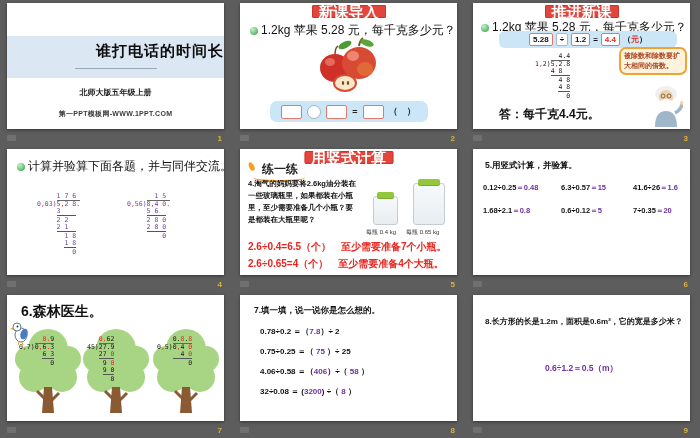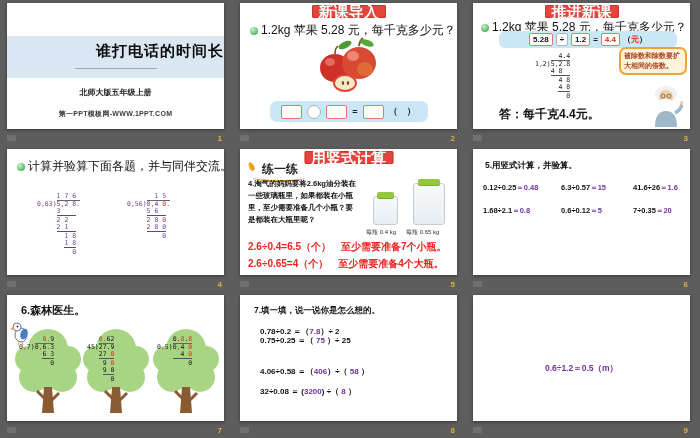--- a/index.html
+++ b/index.html
@@ -66,7 +66,7 @@
   .s6 .e0{top:34px;left:10px}.s6 .e1{top:34px;left:88px}.s6 .e2{top:34px;left:160px}
   .s6 .e3{top:57px;left:10px}.s6 .e4{top:57px;left:88px}.s6 .e5{top:57px;left:160px}
   
-  .s7 .ql7{position:absolute;top:8px;left:14px;font-size:11px;font-weight:700;color:#111}
+  .s7 .ql7{position:absolute;top:8px;left:14px;font-size:14px;font-weight:700;color:#111}
   .bird{position:absolute;left:3px;top:26px;width:20px;height:24px}
   .tree{position:absolute;top:28px;width:66px;height:94px}
   .tree .tsvg{position:absolute;left:0;top:0;width:100%;height:100%}

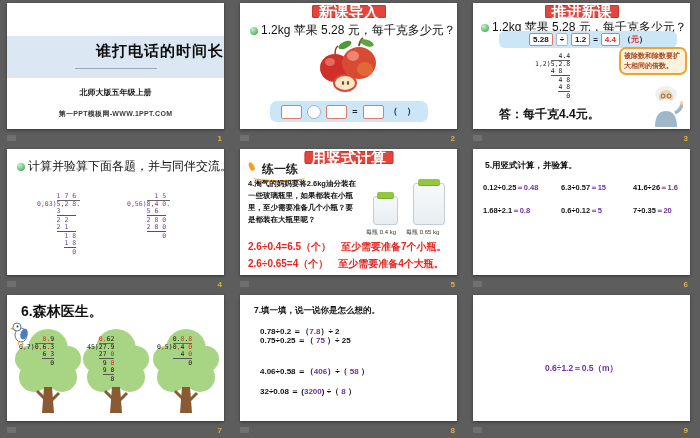--- a/index.html
+++ b/index.html
@@ -326,6 +326,7 @@
 
 <div class="cell" style="left:466px;top:292px">
   <div class="slide s9">
+    <div class="txt">8.长方形的长是1.2m，面积是0.6m²，它的宽是多少米？</div>
     <div class="pans">0.6÷1.2＝0.5（m）</div>
   </div>
   <div class="wm"></div>

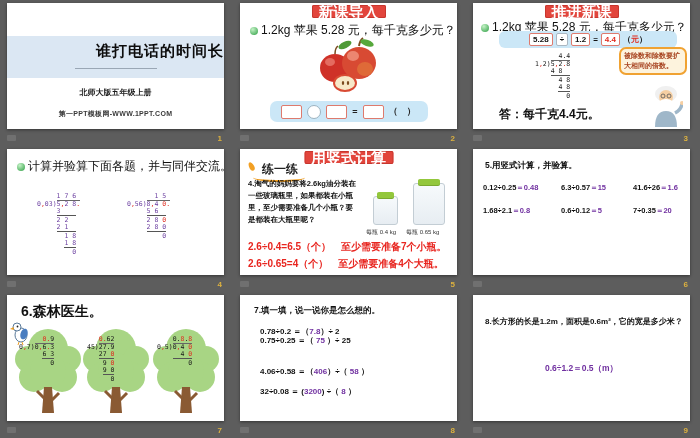--- a/index.html
+++ b/index.html
@@ -75,7 +75,7 @@
   
   .s8 .ql8{position:absolute;top:10px;left:14px;font-size:8.5px;font-weight:700;color:#111}
   .s8 .fline{position:absolute;left:20px;font-size:8px;font-weight:700;color:#111;white-space:pre}
-  .s8 .f0{top:31px}.s8 .f1{top:40px}.s8 .f2{top:71px}.s8 .f3{top:91px}
+  .s8 .f0{top:31px}.s8 .f1{top:51px}.s8 .f2{top:71px}.s8 .f3{top:91px}
   
   .s9 .txt{position:absolute;top:20px;left:12px;width:198px;font-size:8px;font-weight:700;line-height:1.7;color:#111}
   .s9 .pans{position:absolute;top:68px;left:0;width:100%;text-align:center;font-size:8.5px;font-weight:700;color:#7030a0}

